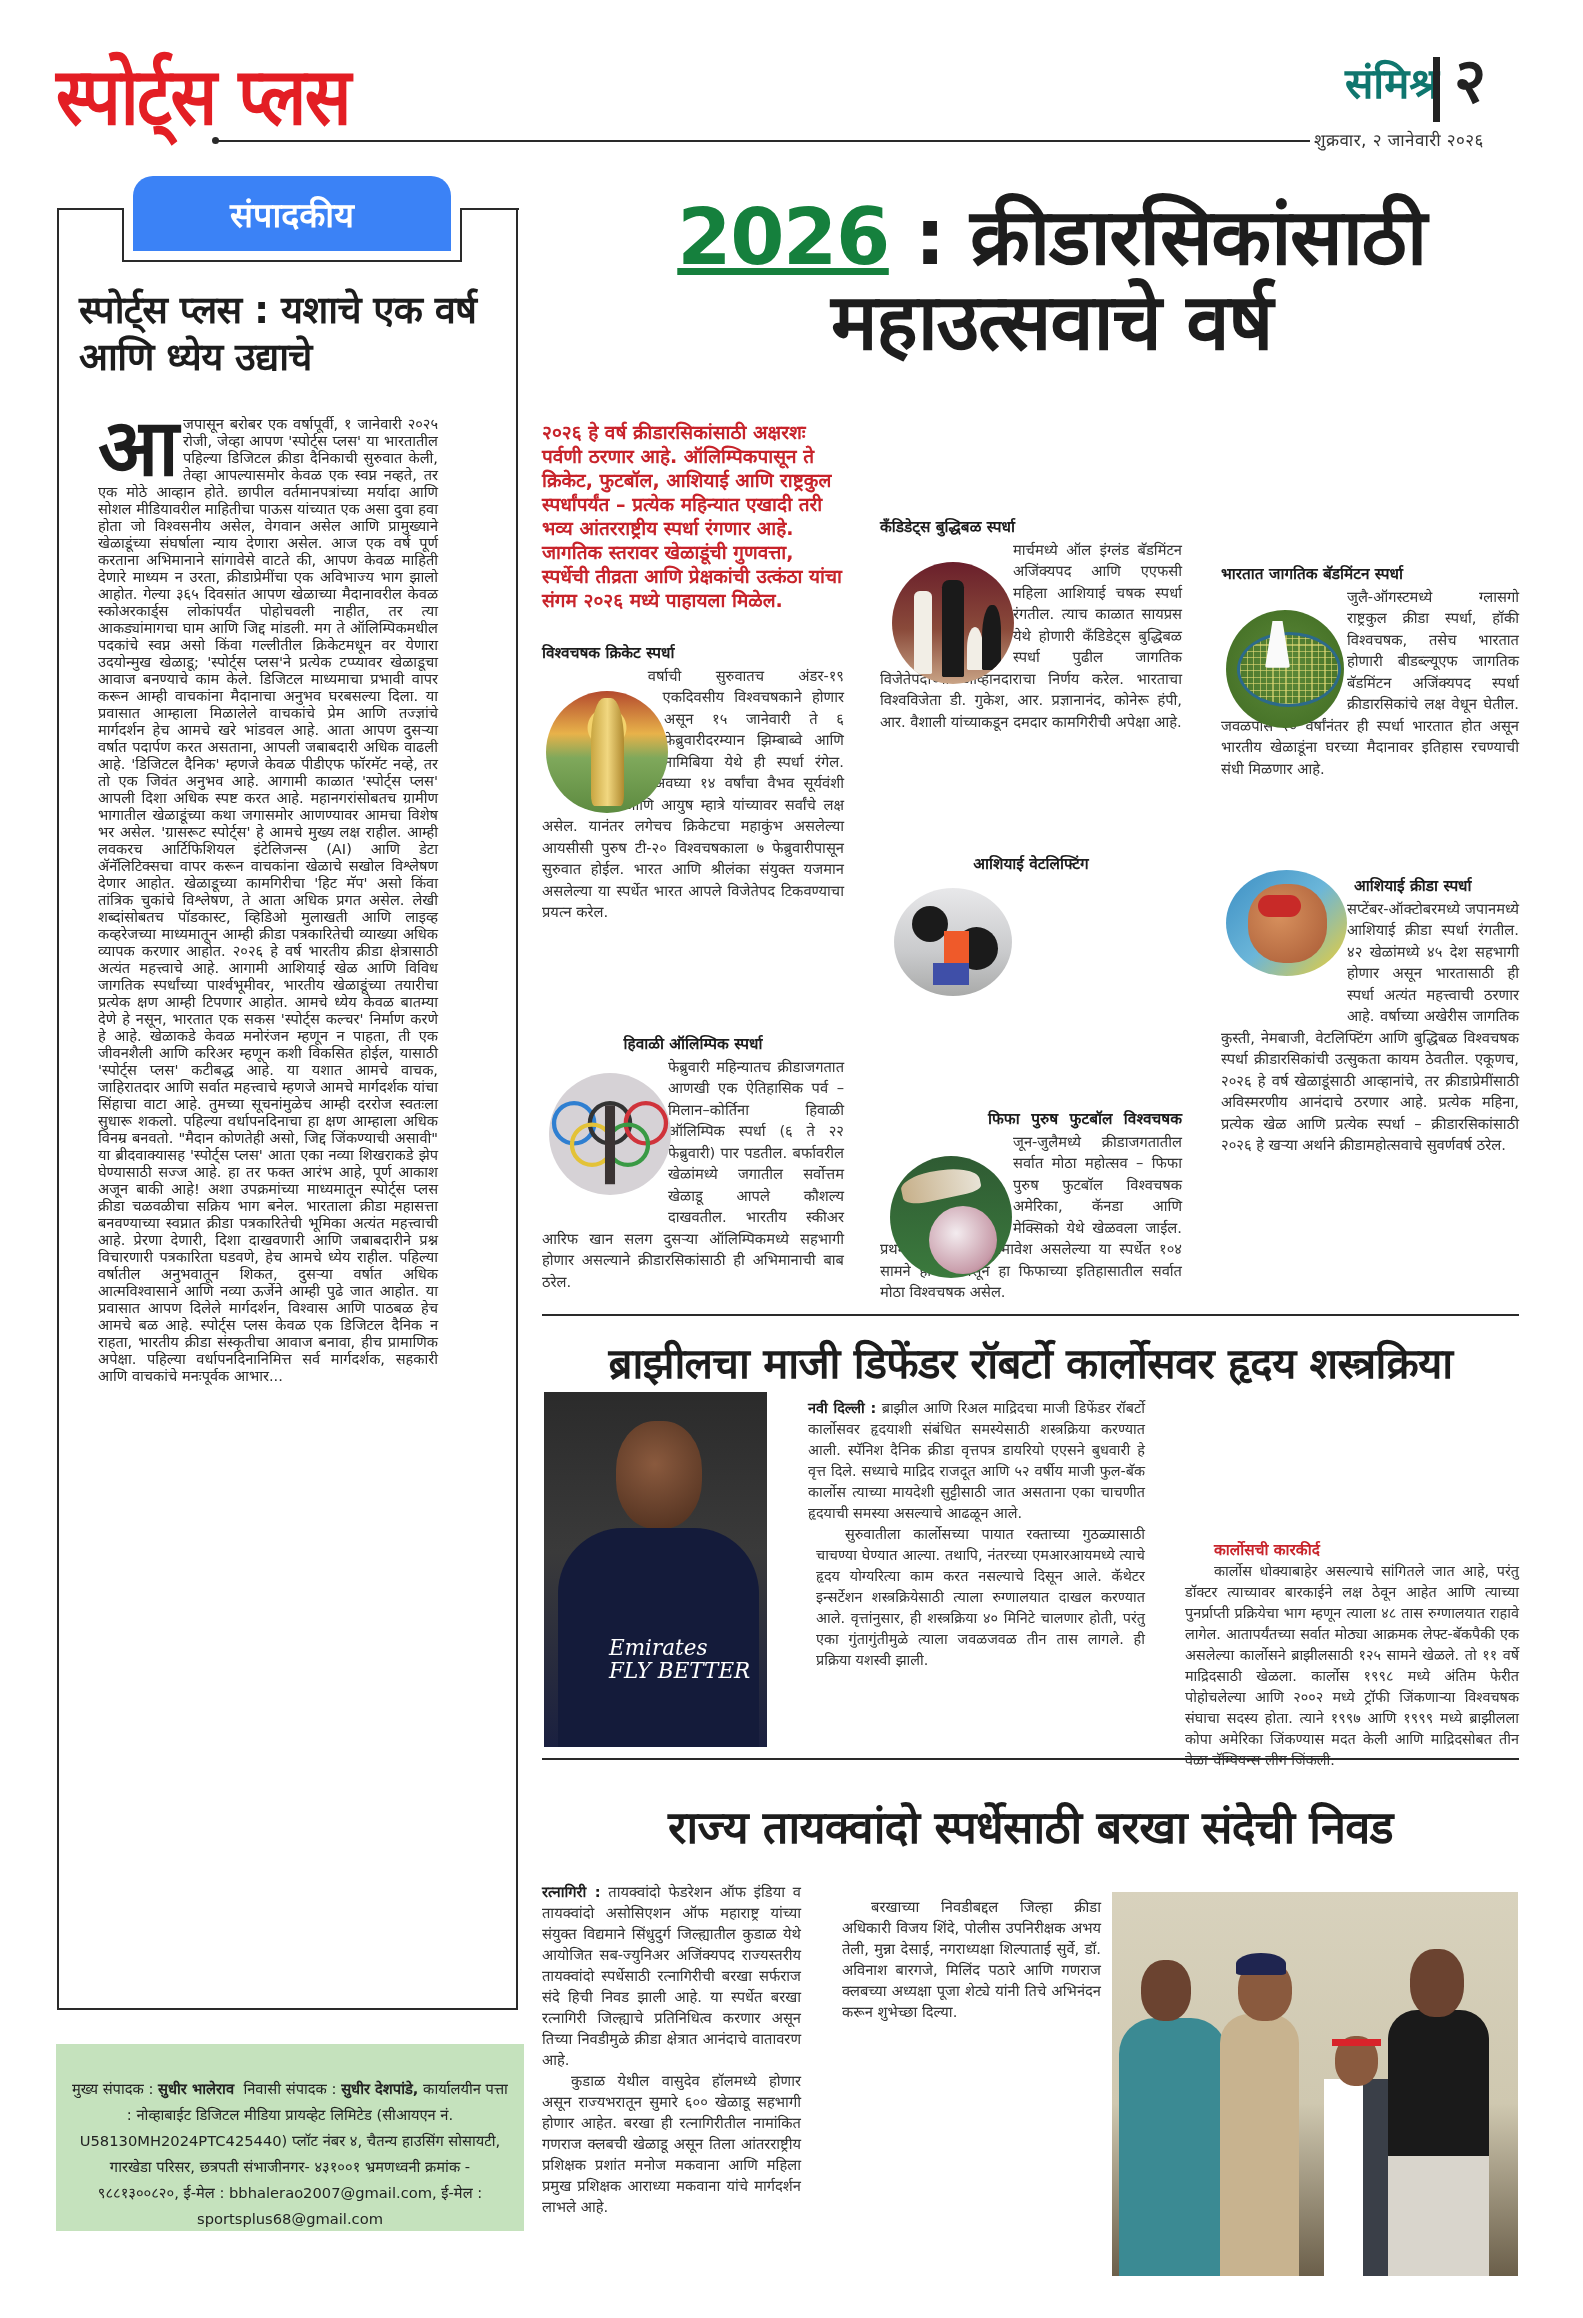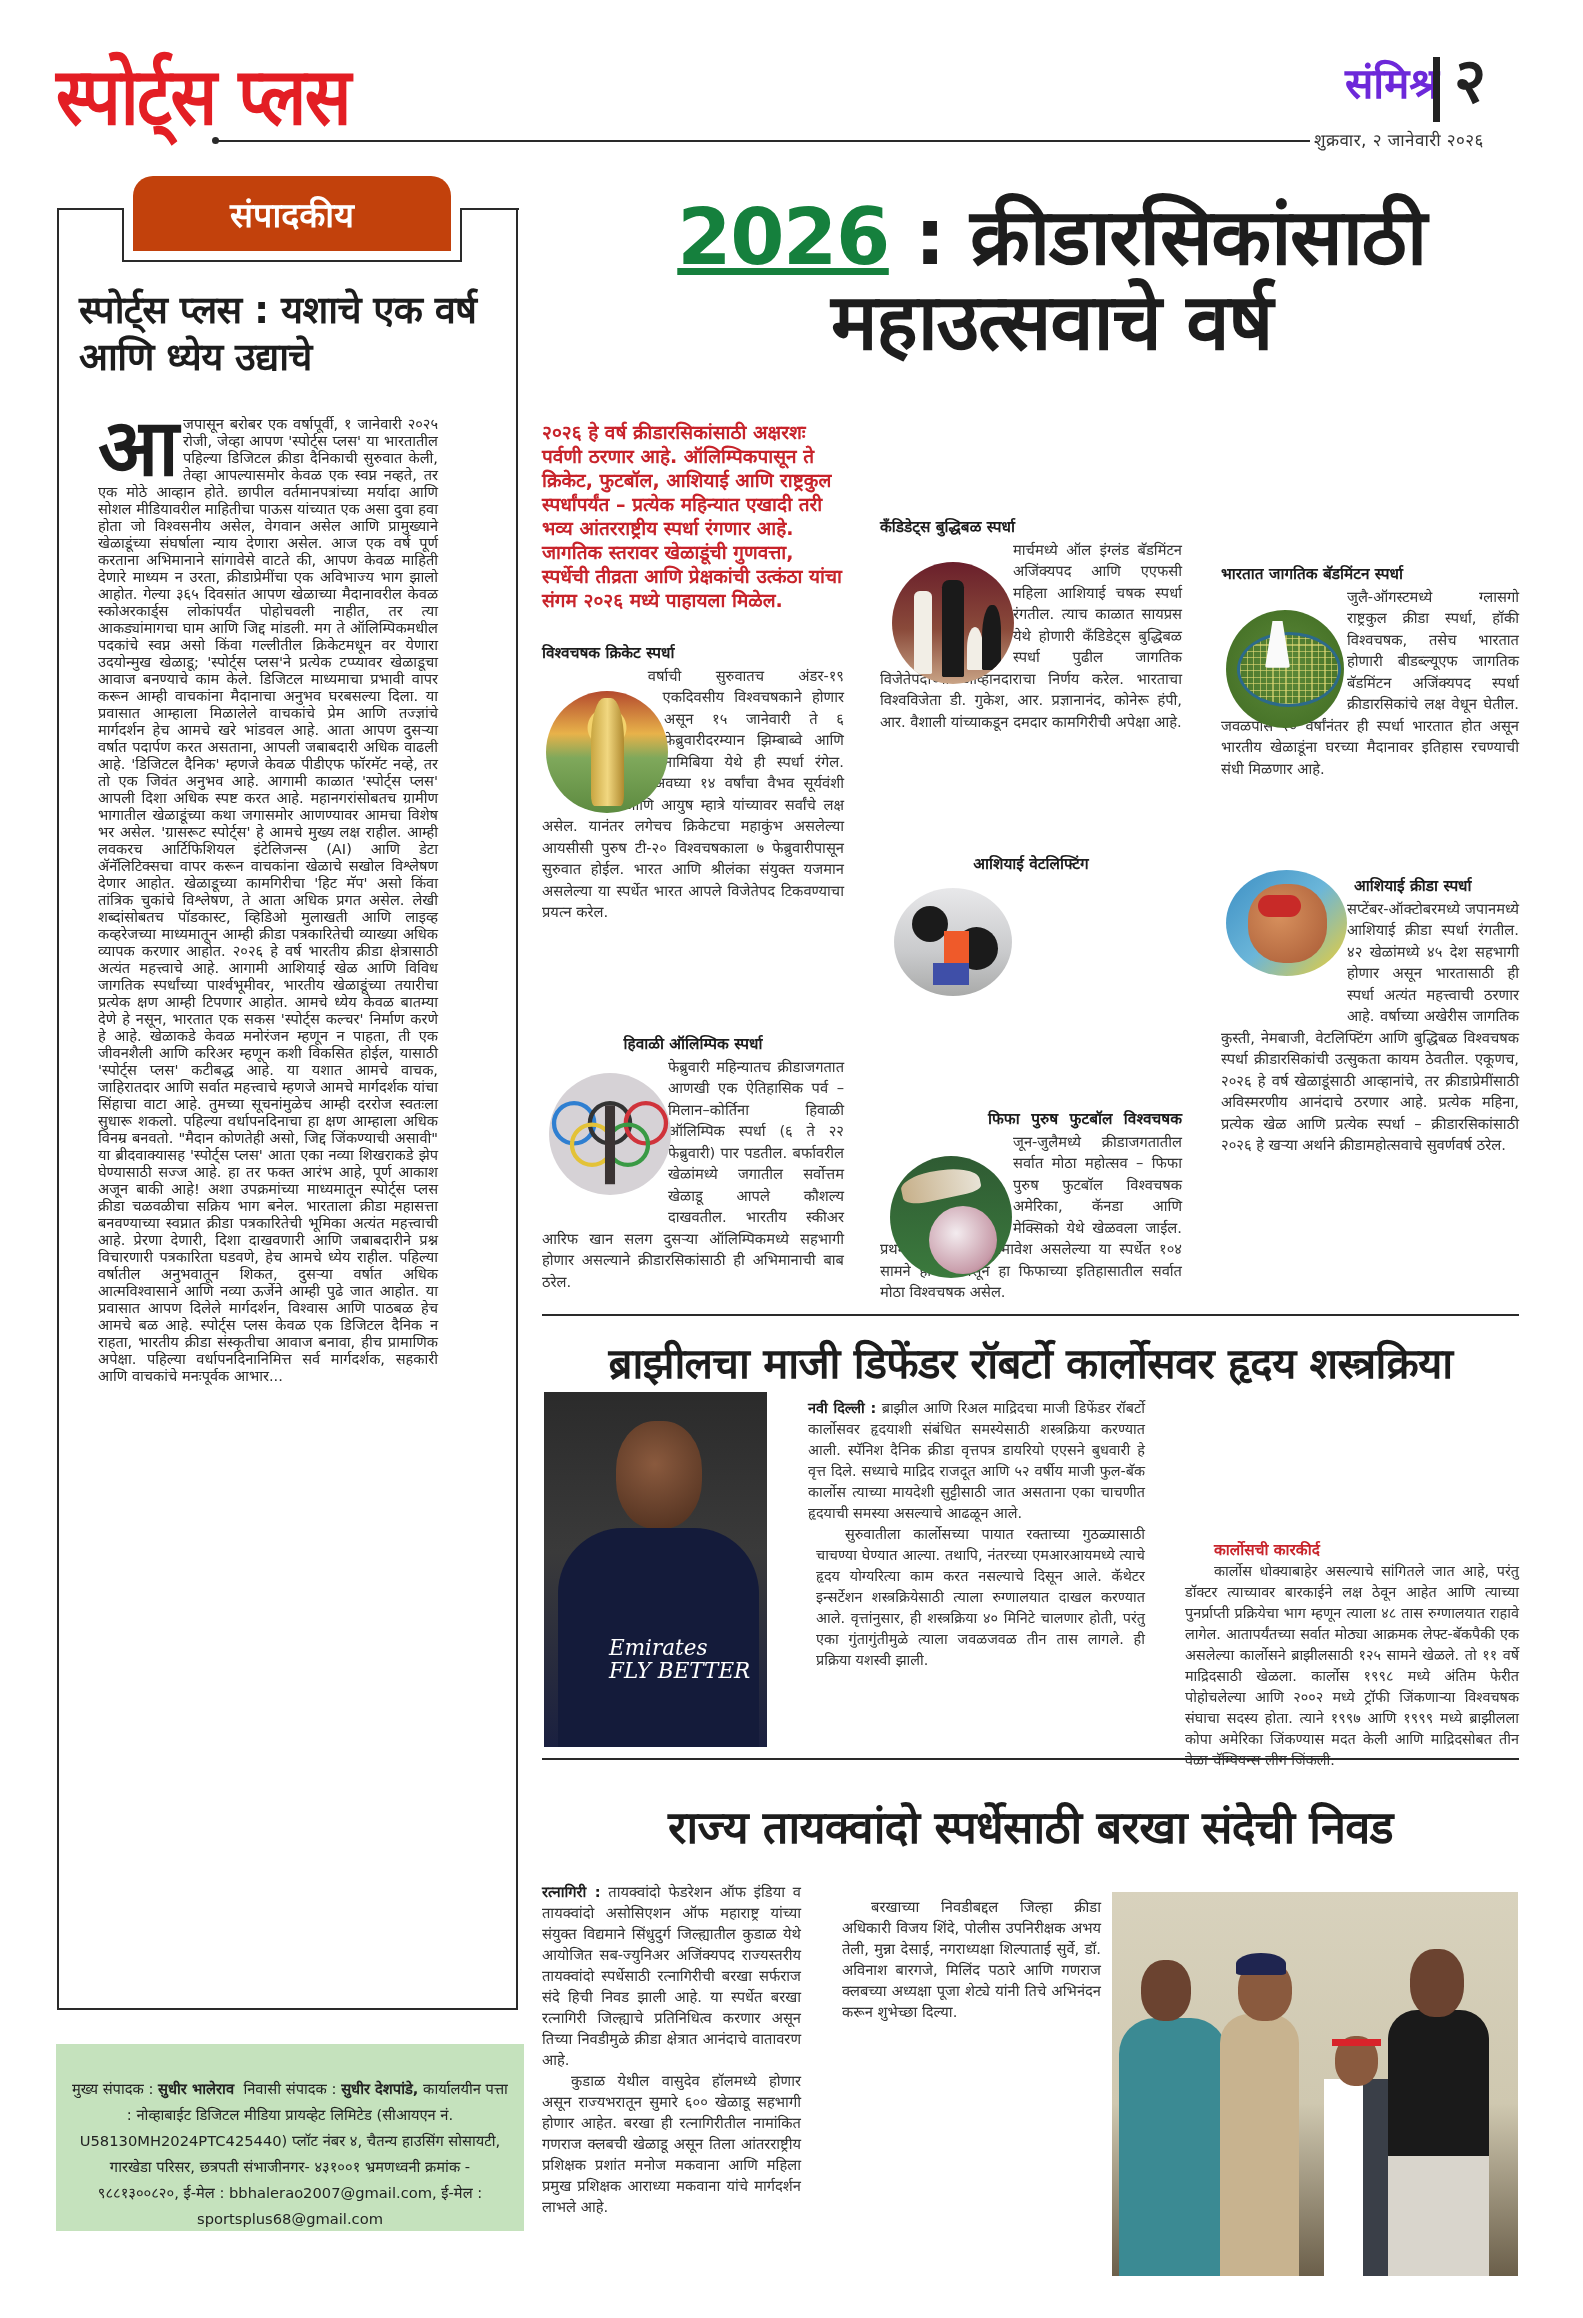--- a/index.html
+++ b/index.html
@@ -10,7 +10,7 @@
   .masthead-logo { position: absolute; left: 56px; top: 57px; font-family: "DejaVu Sans", sans-serif; font-weight: bold; font-size: 69px; color: #e31e24; letter-spacing: -1.4px; transform: scaleY(1.15); transform-origin: top left; line-height: 1; }
   .masthead-rule { position: absolute; left: 215px; top: 140px; width: 1095px; height: 2.2px; background: #2a2a2a; }
   .masthead-rule::before { content: ""; position: absolute; left: -2.9px; top: -2.9px; width: 7.2px; height: 7.2px; border-radius: 50%; background: #2a2a2a; }
-  .section-name { position: absolute; right: 144px; top: 63px; font-weight: bold; font-size: 42px; color: #6d28d9; line-height: 1; }
+  .section-name { position: absolute; right: 144px; top: 63px; font-weight: bold; font-size: 42px; color: #0f766e; line-height: 1; }
   .section-bar { position: absolute; left: 1433px; top: 57px; width: 6.5px; height: 65px; background: #222; }
   .page-num { position: absolute; left: 1454px; top: 50px; font-size: 62px; font-weight: bold; color: #222; line-height: 1; }
   .issue-date { position: absolute; left: 1314px; top: 128px; font-size: 17px; color: #333; letter-spacing: 0.4px; }

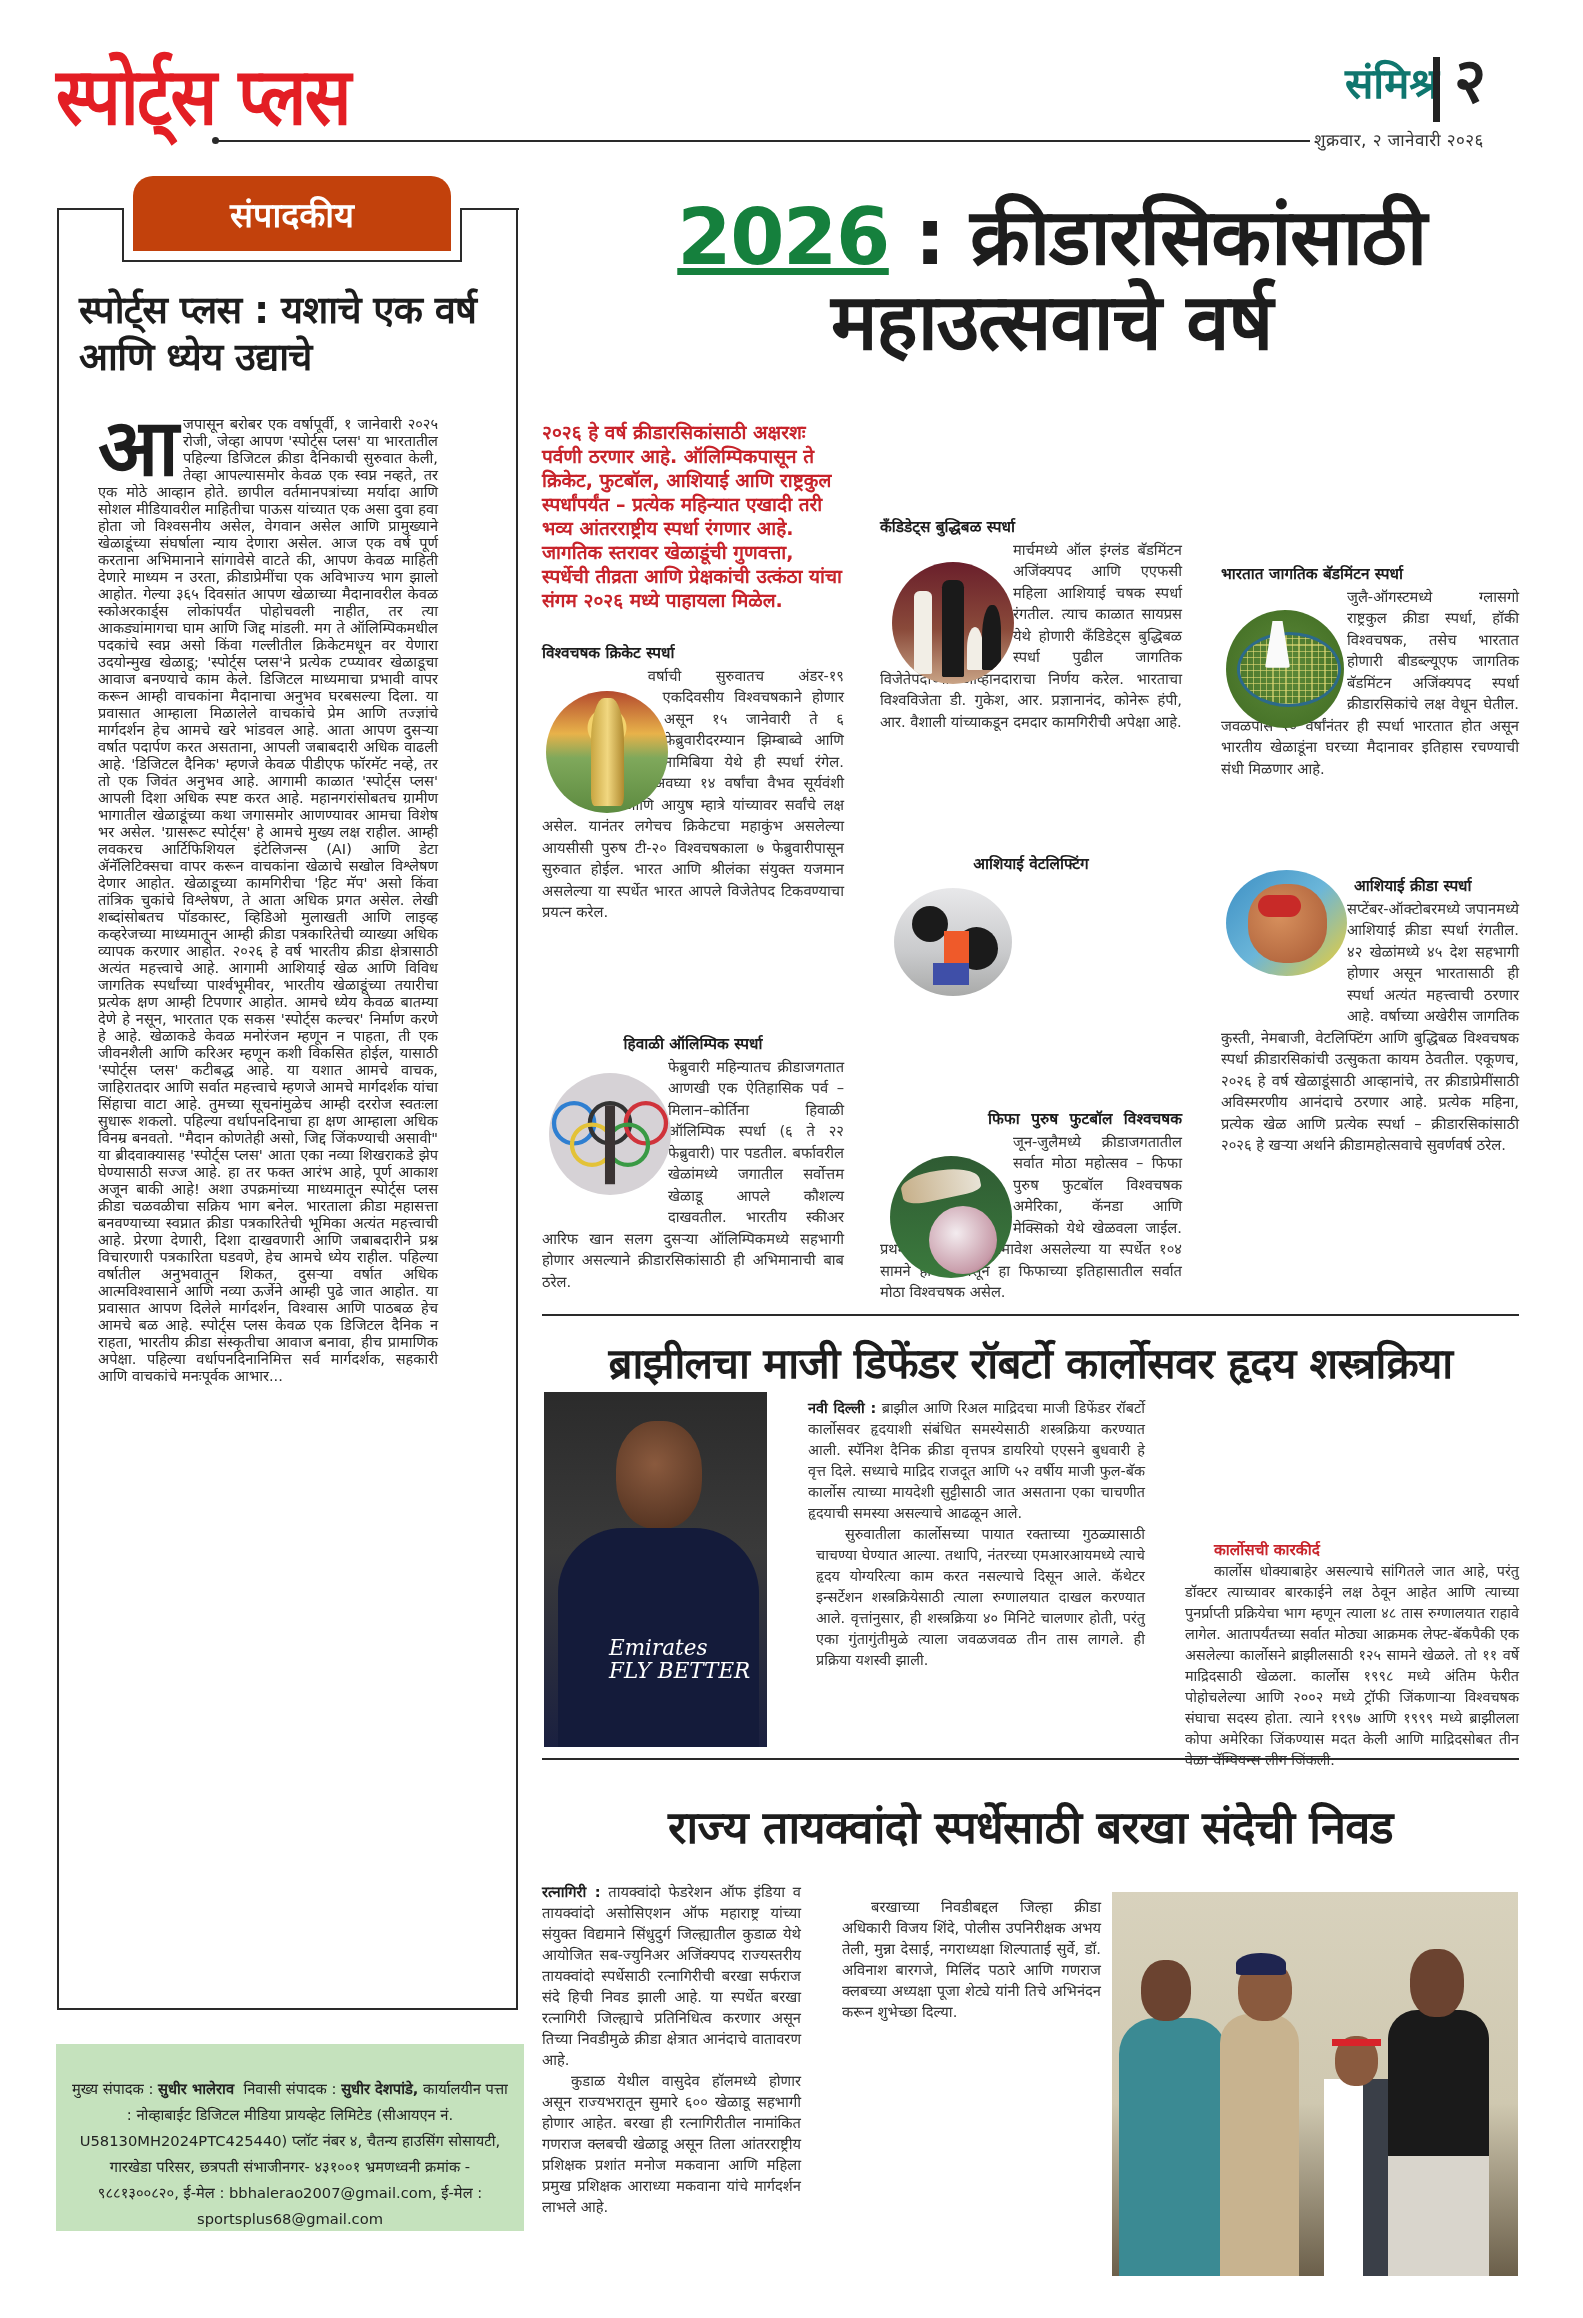--- a/index.html
+++ b/index.html
@@ -20,7 +20,7 @@
   .editorial-top-left { position: absolute; left: 57px; top: 208px; width: 66px; height: 2.2px; background: #2a2a2a; }
   .editorial-top-right { position: absolute; left: 460px; top: 208px; width: 59px; height: 2.2px; background: #2a2a2a; }
   .editorial-tab-frame { position: absolute; left: 122px; top: 208px; width: 340px; height: 54px; border: 2.2px solid #2a2a2a; border-top: none; }
-  .editorial-tab { position: absolute; left: 133px; top: 176px; width: 318px; height: 75px; background: #c2410c; border-radius: 20px 20px 0 0; color: #fff; font-size: 34px; font-weight: bold; display: flex; align-items: center; justify-content: center; }
+  .editorial-tab { position: absolute; left: 133px; top: 176px; width: 318px; height: 75px; background: #3b82f6; border-radius: 20px 20px 0 0; color: #fff; font-size: 34px; font-weight: bold; display: flex; align-items: center; justify-content: center; }
   .editorial-headline { position: absolute; left: 79px; top: 287px; width: 420px; text-align: left; font-family: "DejaVu Sans", sans-serif; font-weight: bold; font-size: 38px; line-height: 47px; color: #1d1d1d; letter-spacing: -0.7px; }
   .editorial-body { position: absolute; left: 98px; top: 415px; width: 340px; font-size: 14.6px; line-height: 17px; text-align: justify; color: #2a2a2a; }
   .drop-cap { float: left; font-size: 79px; line-height: 65px; font-weight: bold; margin-right: 4.3px; margin-top: 1.4px; color: #1d1d1d; }

